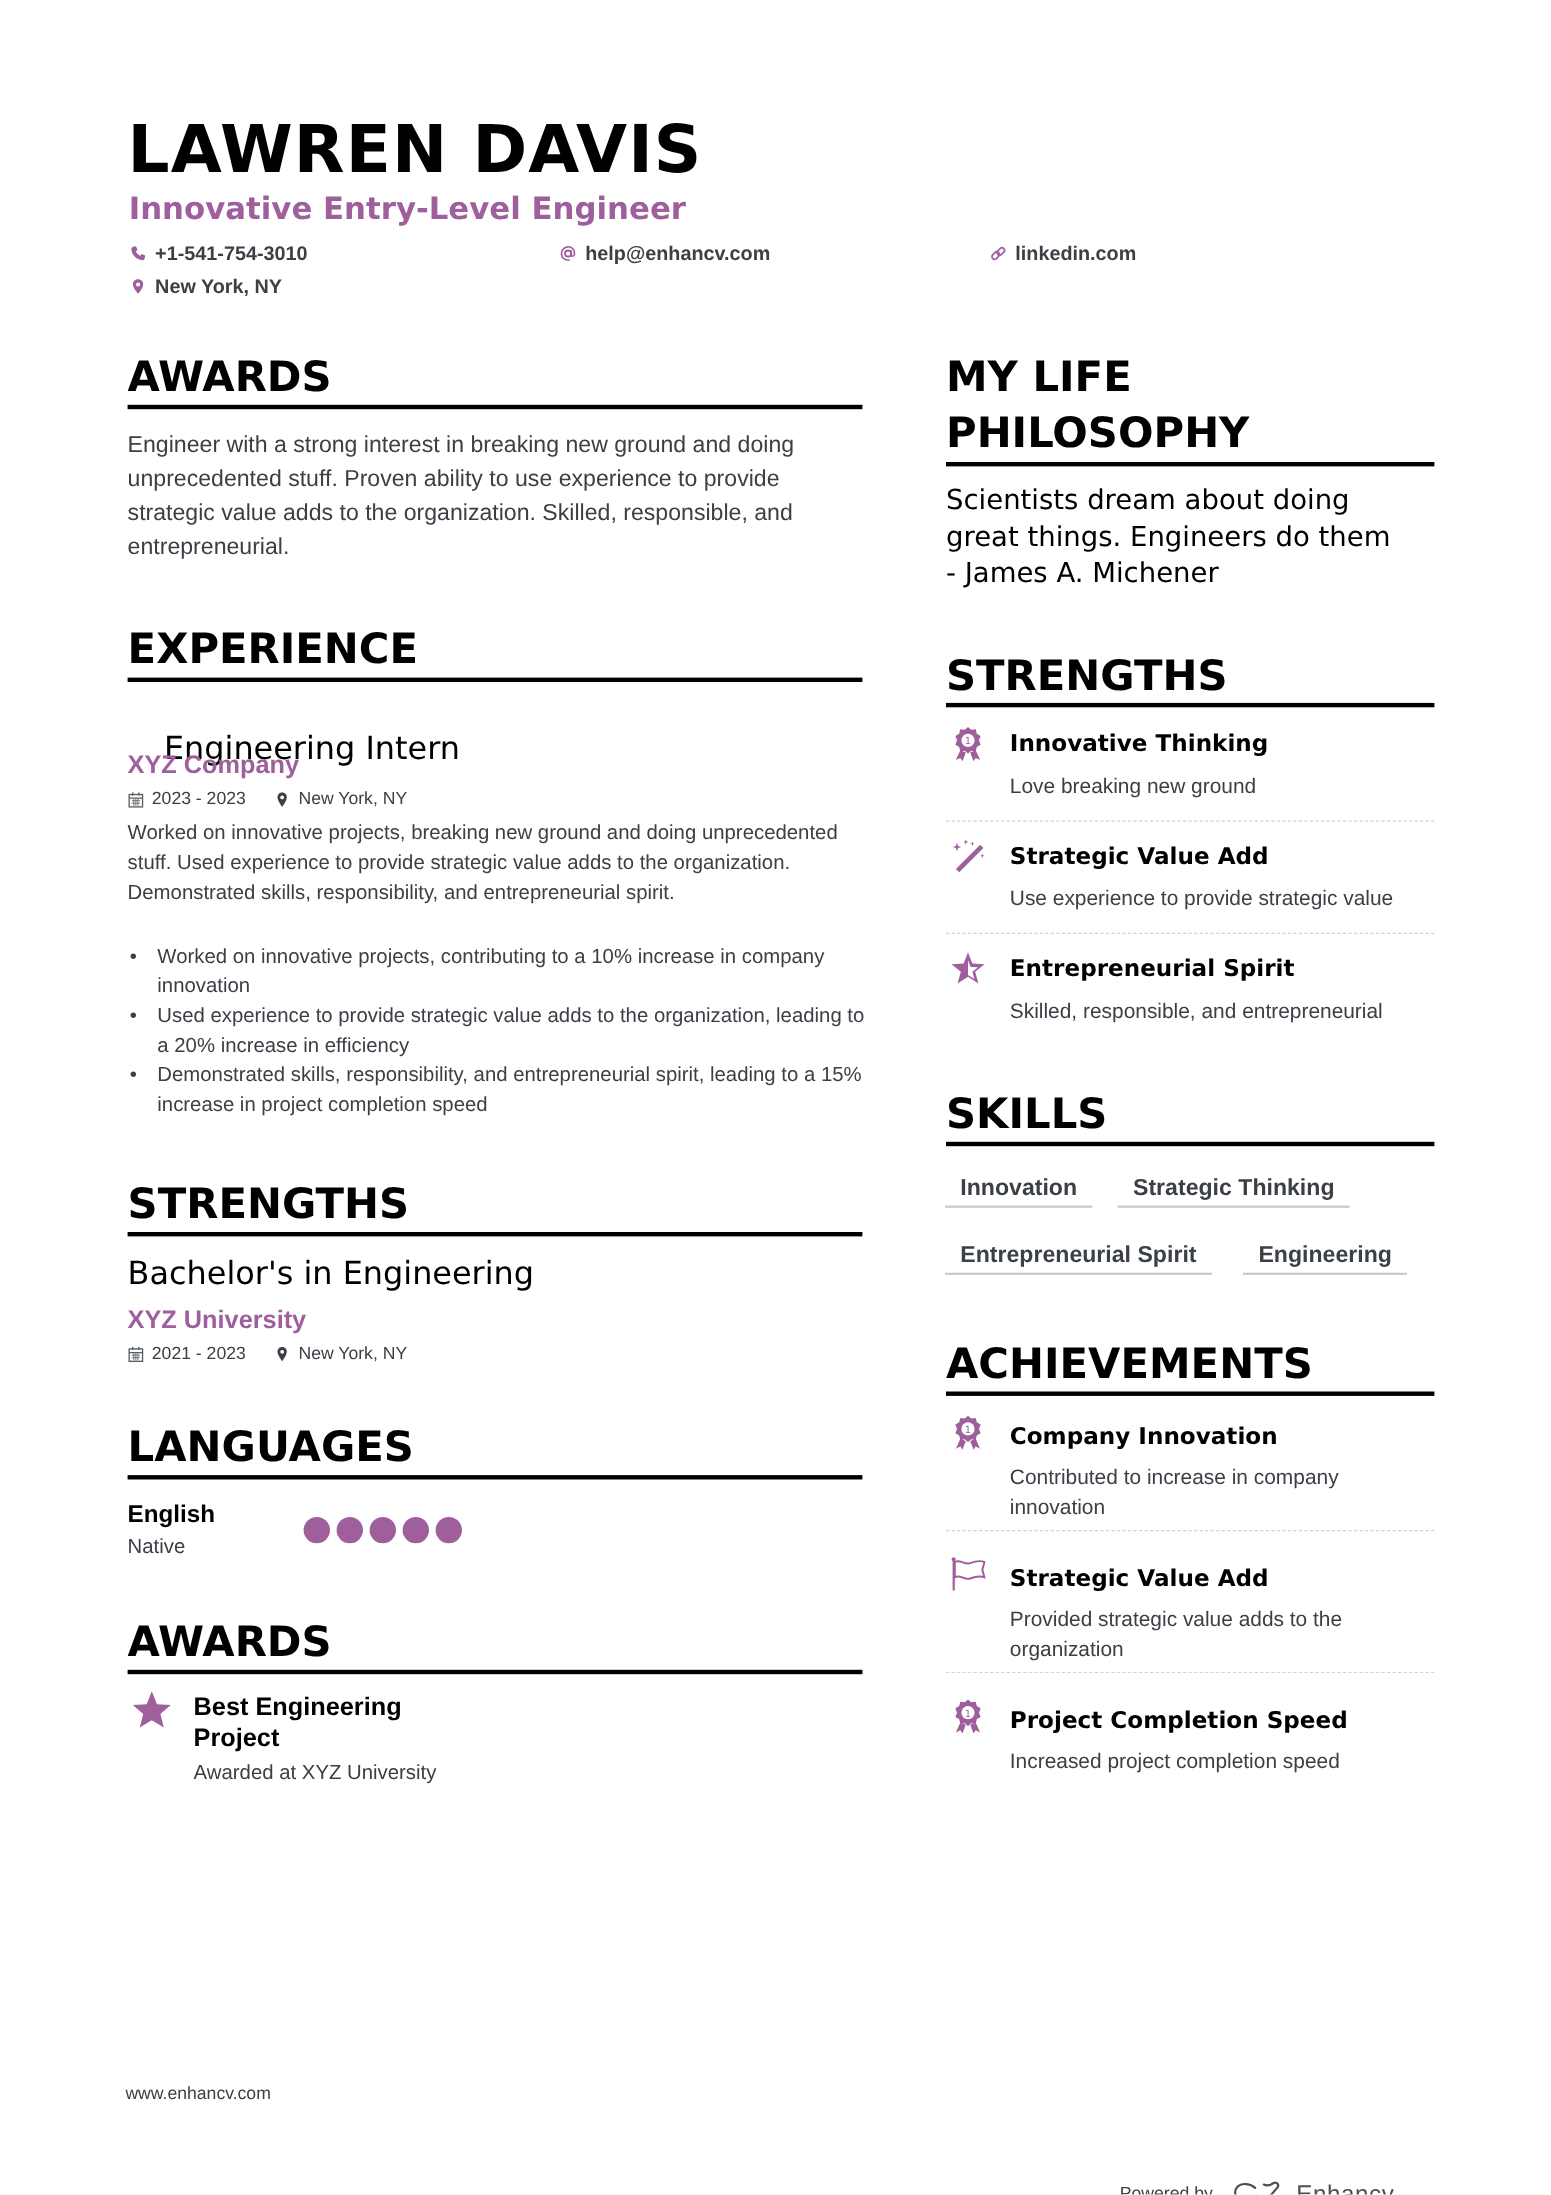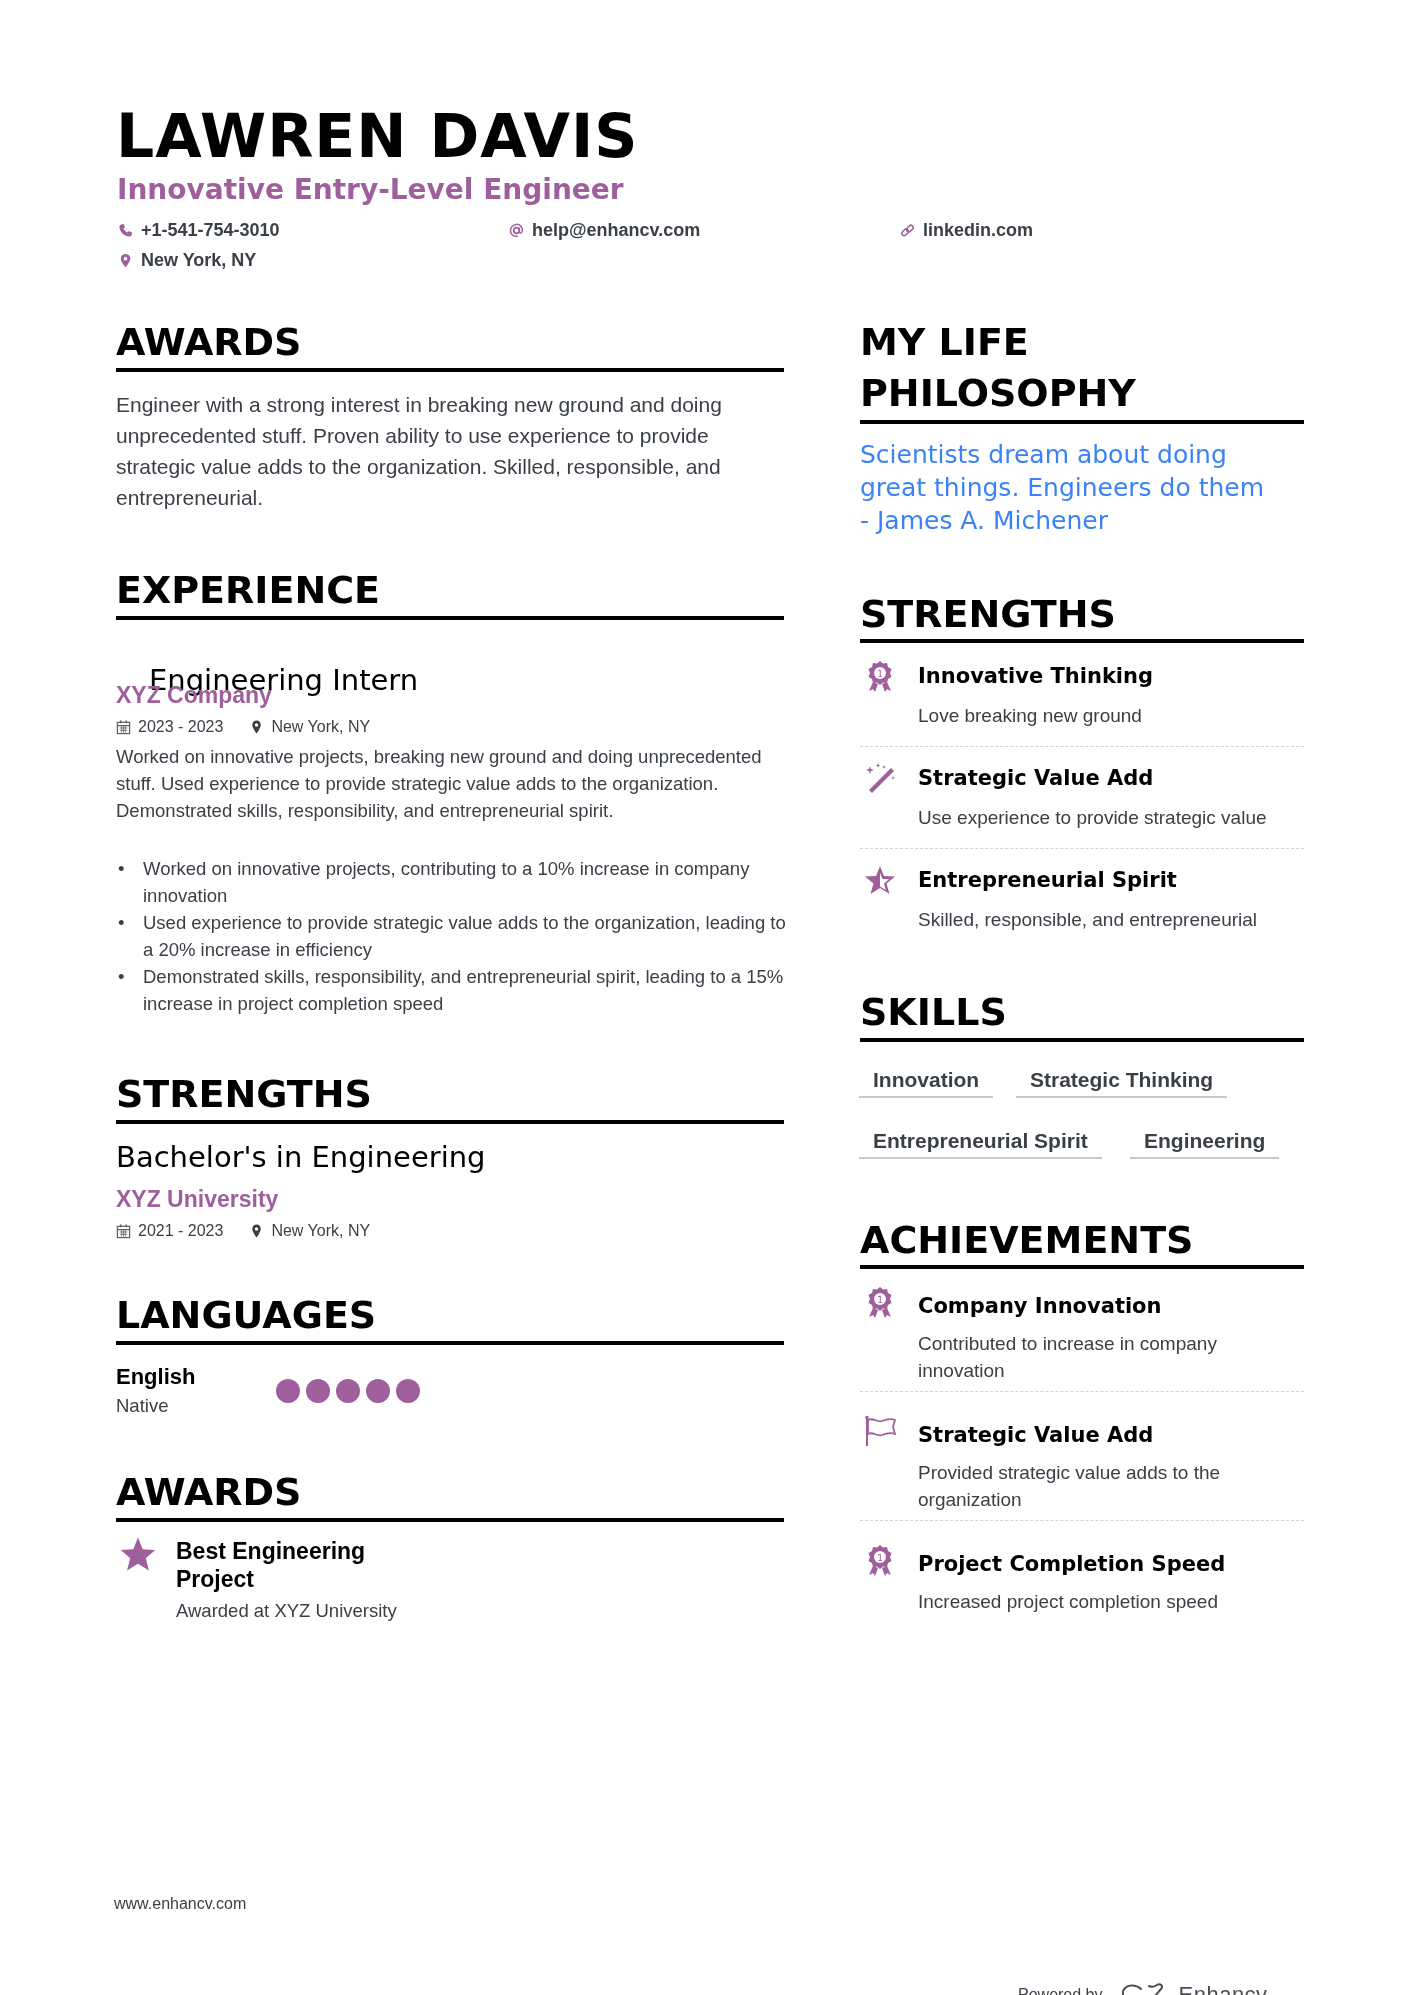--- a/index.html
+++ b/index.html
@@ -28,7 +28,7 @@
   .dots { display: flex; gap: 6px; }
   .dot { width: 24px; height: 24px; border-radius: 50%; background: #9e5f9c; }
   .award-title { font-family: "Liberation Sans", sans-serif; font-weight: bold; font-size: 23px; color: #000; line-height: 28px; }
-  .quote { font-family: "DejaVu Sans", sans-serif; font-size: 25px; line-height: 33px; color: #3b82f6; }
+  .quote { font-family: "DejaVu Sans", sans-serif; font-size: 25px; line-height: 33px; color: #000000; }
   .item { position: absolute; left: 860px; width: 444px; }
   .item .ico { position: absolute; left: 4px; top: 2px; width: 32px; height: 32px; }
   .item .i-title { position: absolute; left: 58px; font-family: "DejaVu Sans", sans-serif; font-weight: bold; font-size: 21px; color: #000; line-height: 28px; white-space: nowrap; }

